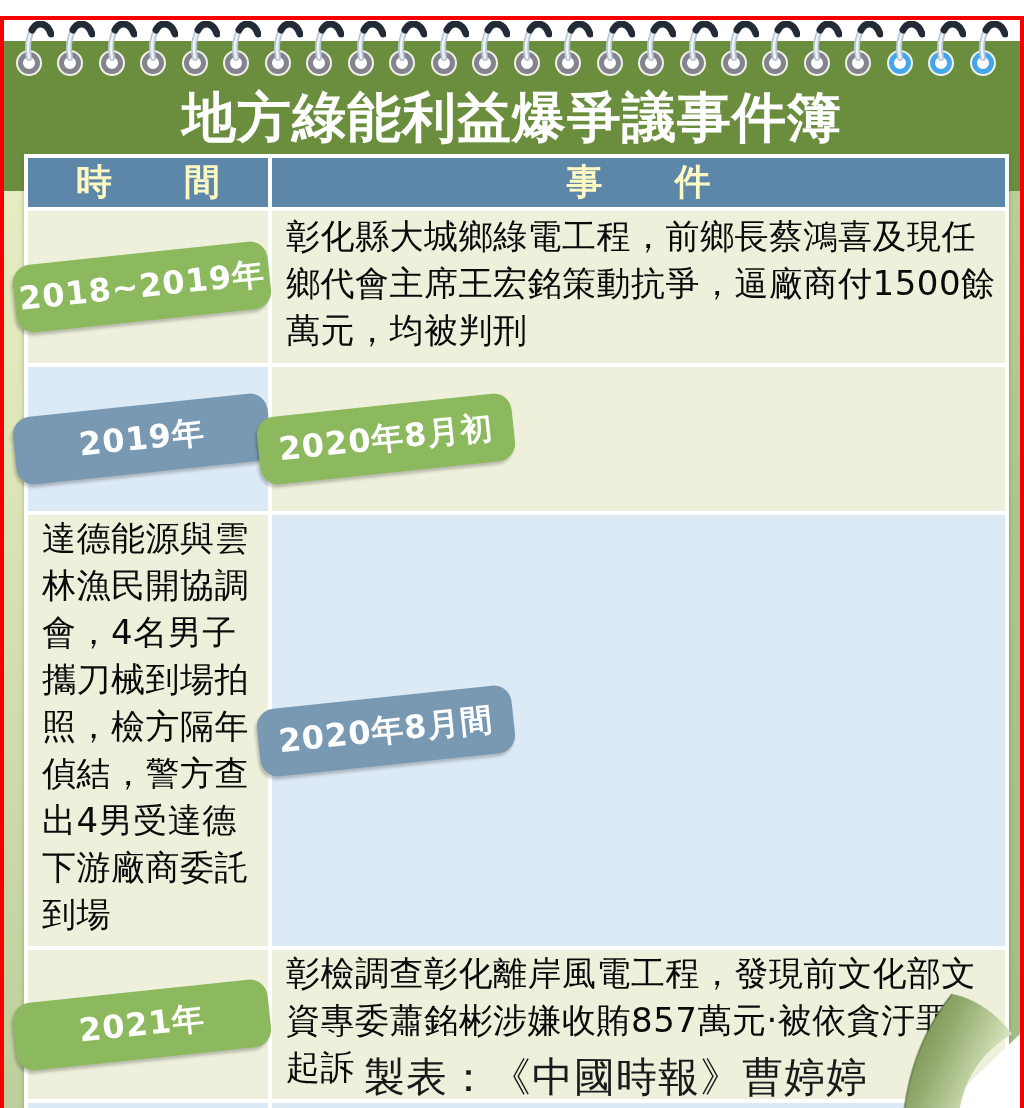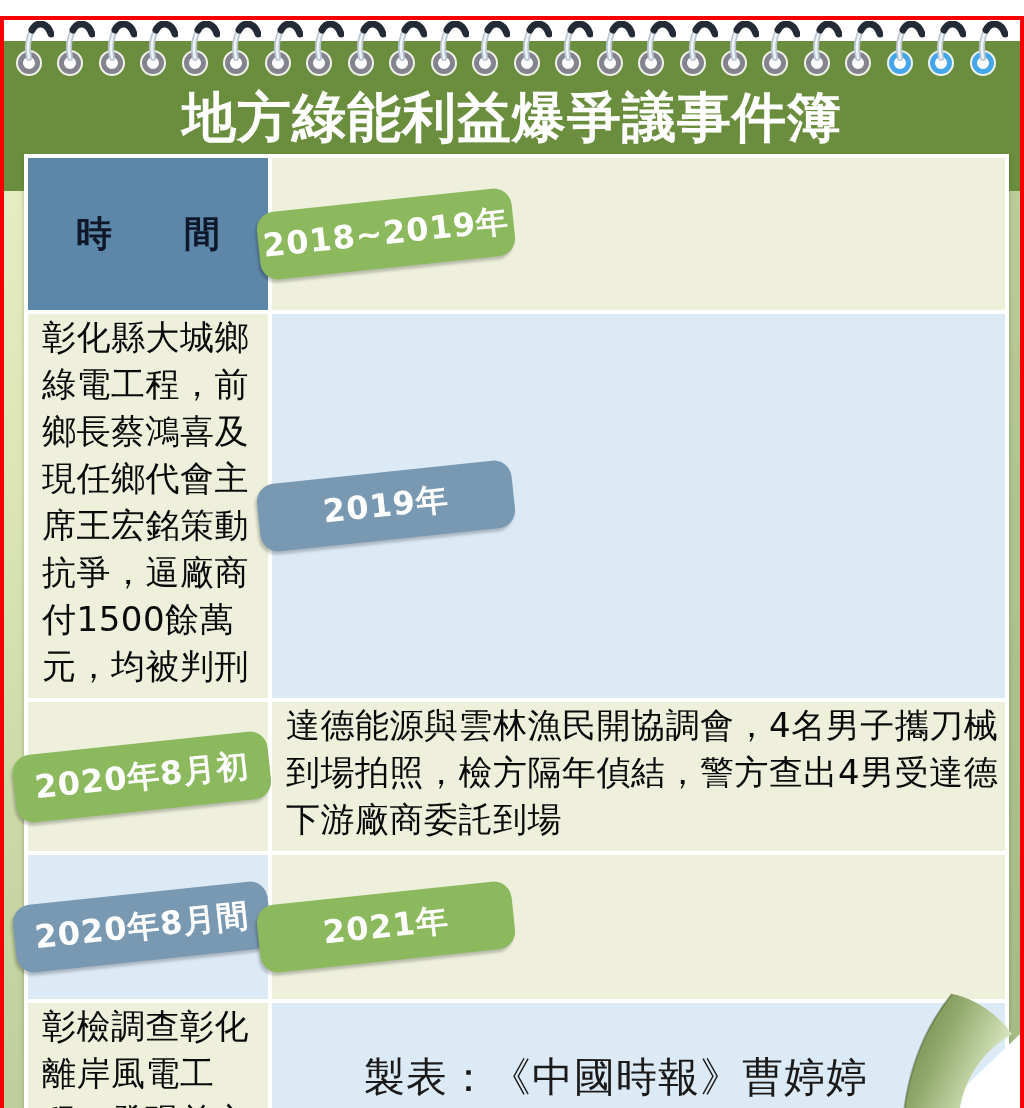--- a/index.html
+++ b/index.html
@@ -50,7 +50,7 @@
   }
 
   .hdr {
-    background: #5d87a9; color: #0f172a;
+    background: #5d87a9; color: #fef9c3;
     font-size: 36px; font-weight: bold;
     display: flex; align-items: center; justify-content: center;
     min-height: 44px;

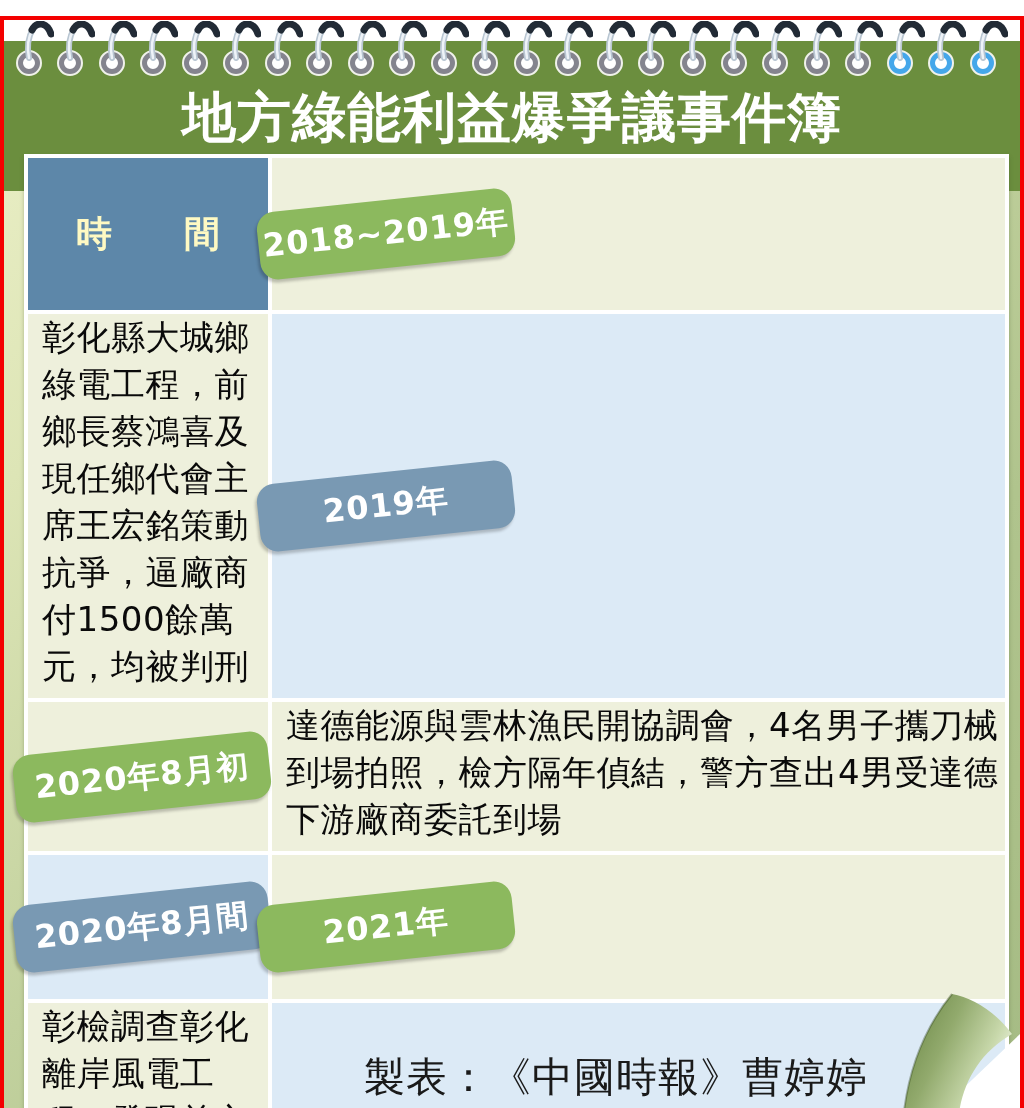--- a/index.html
+++ b/index.html
@@ -280,6 +280,7 @@
 
   <div class="events-table">
     <div class="hdr">時　　間</div>
+    <div class="hdr">事　　件</div>
 
     <div class="time-cell cell-cream h1">
       <div class="badge badge-green">2018~2019年</div>

